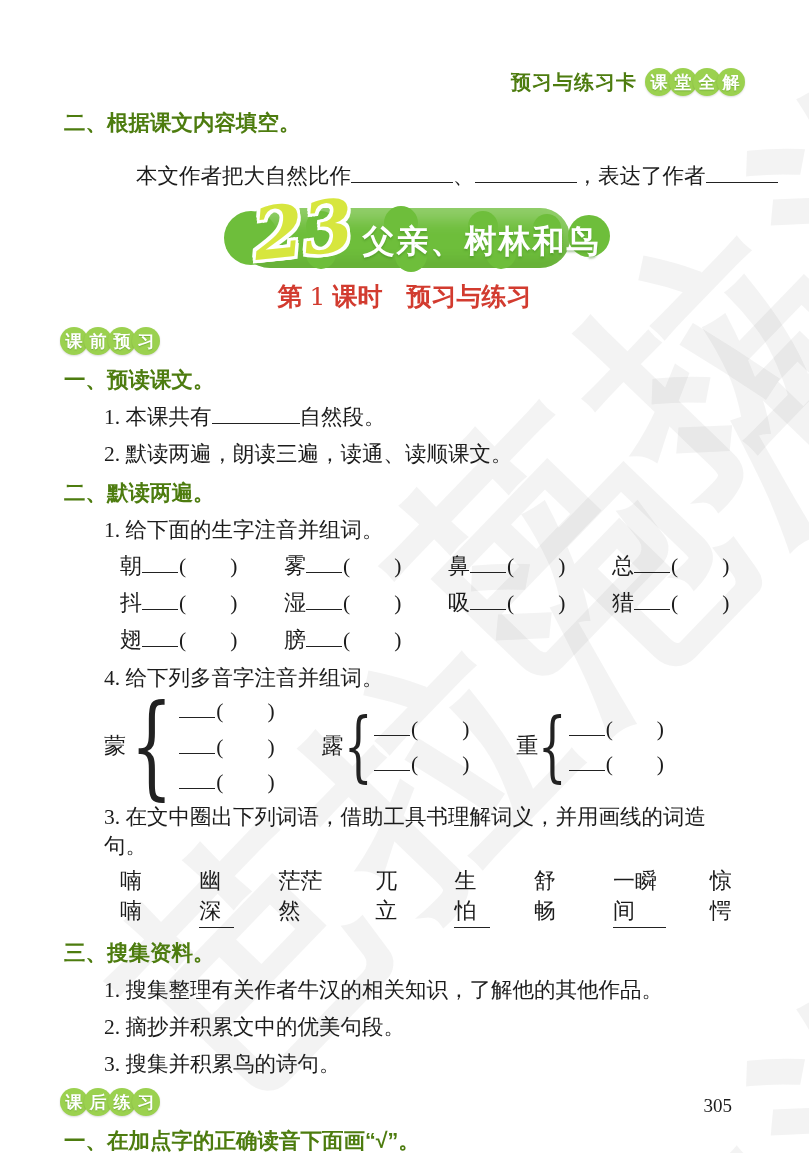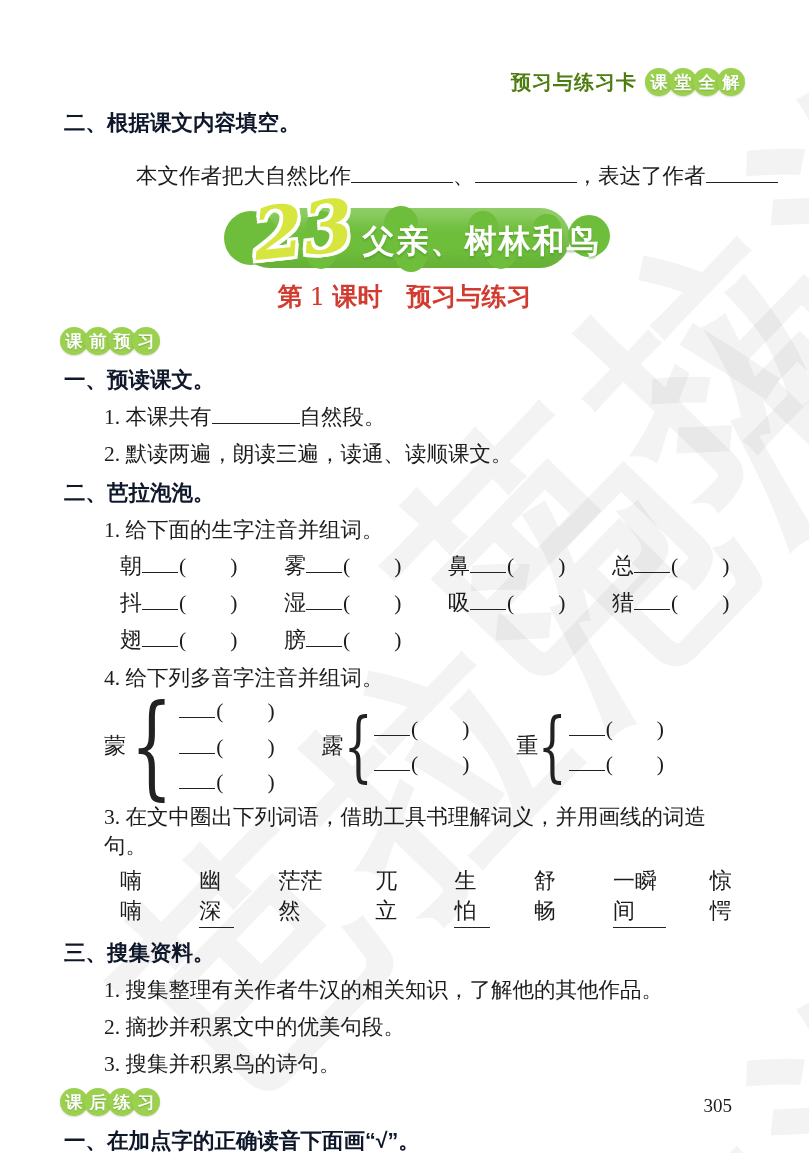--- a/index.html
+++ b/index.html
@@ -23,7 +23,7 @@
       box-shadow:0 1px 2px rgba(0,0,0,.15);text-shadow:0 1px 1px rgba(90,150,40,.55);}
   .content{padding:0 64px;}
   
-  .h-red{font-family:"Liberation Sans",sans-serif;font-weight:700;font-size:21.5px;color:#0f172a;}
+  .h-red{font-family:"Liberation Sans",sans-serif;font-weight:700;font-size:21.5px;color:#4d7c0f;}
   #intro-heading{margin-top:12px;}
   .sec-h{margin-top:10px;}
   

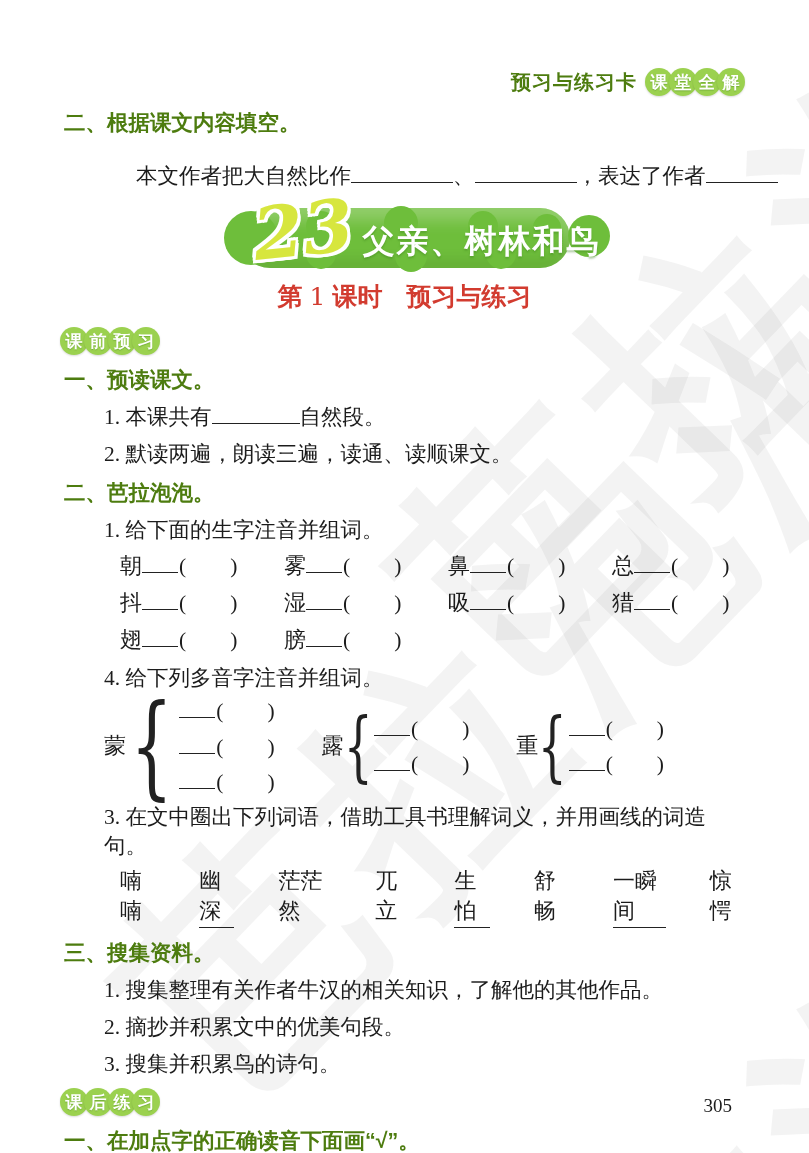--- a/index.html
+++ b/index.html
@@ -123,7 +123,7 @@
     <div class="item"><span>1. 本课共有</span><span class="bl bl-seg"></span><span>自然段。</span></div>
     <div class="item">2. 默读两遍，朗读三遍，读通、读顺课文。</div>
 
-    <div class="h-red sec-h" id="sec2-heading">二、芭拉泡泡。</div>
+    <div class="h-red sec-h" id="sec2-heading">二、默读两遍。</div>
     <div class="item">1. 给下面的生字注音并组词。</div>
     <div class="char-grid">
         <div class="char-row">

